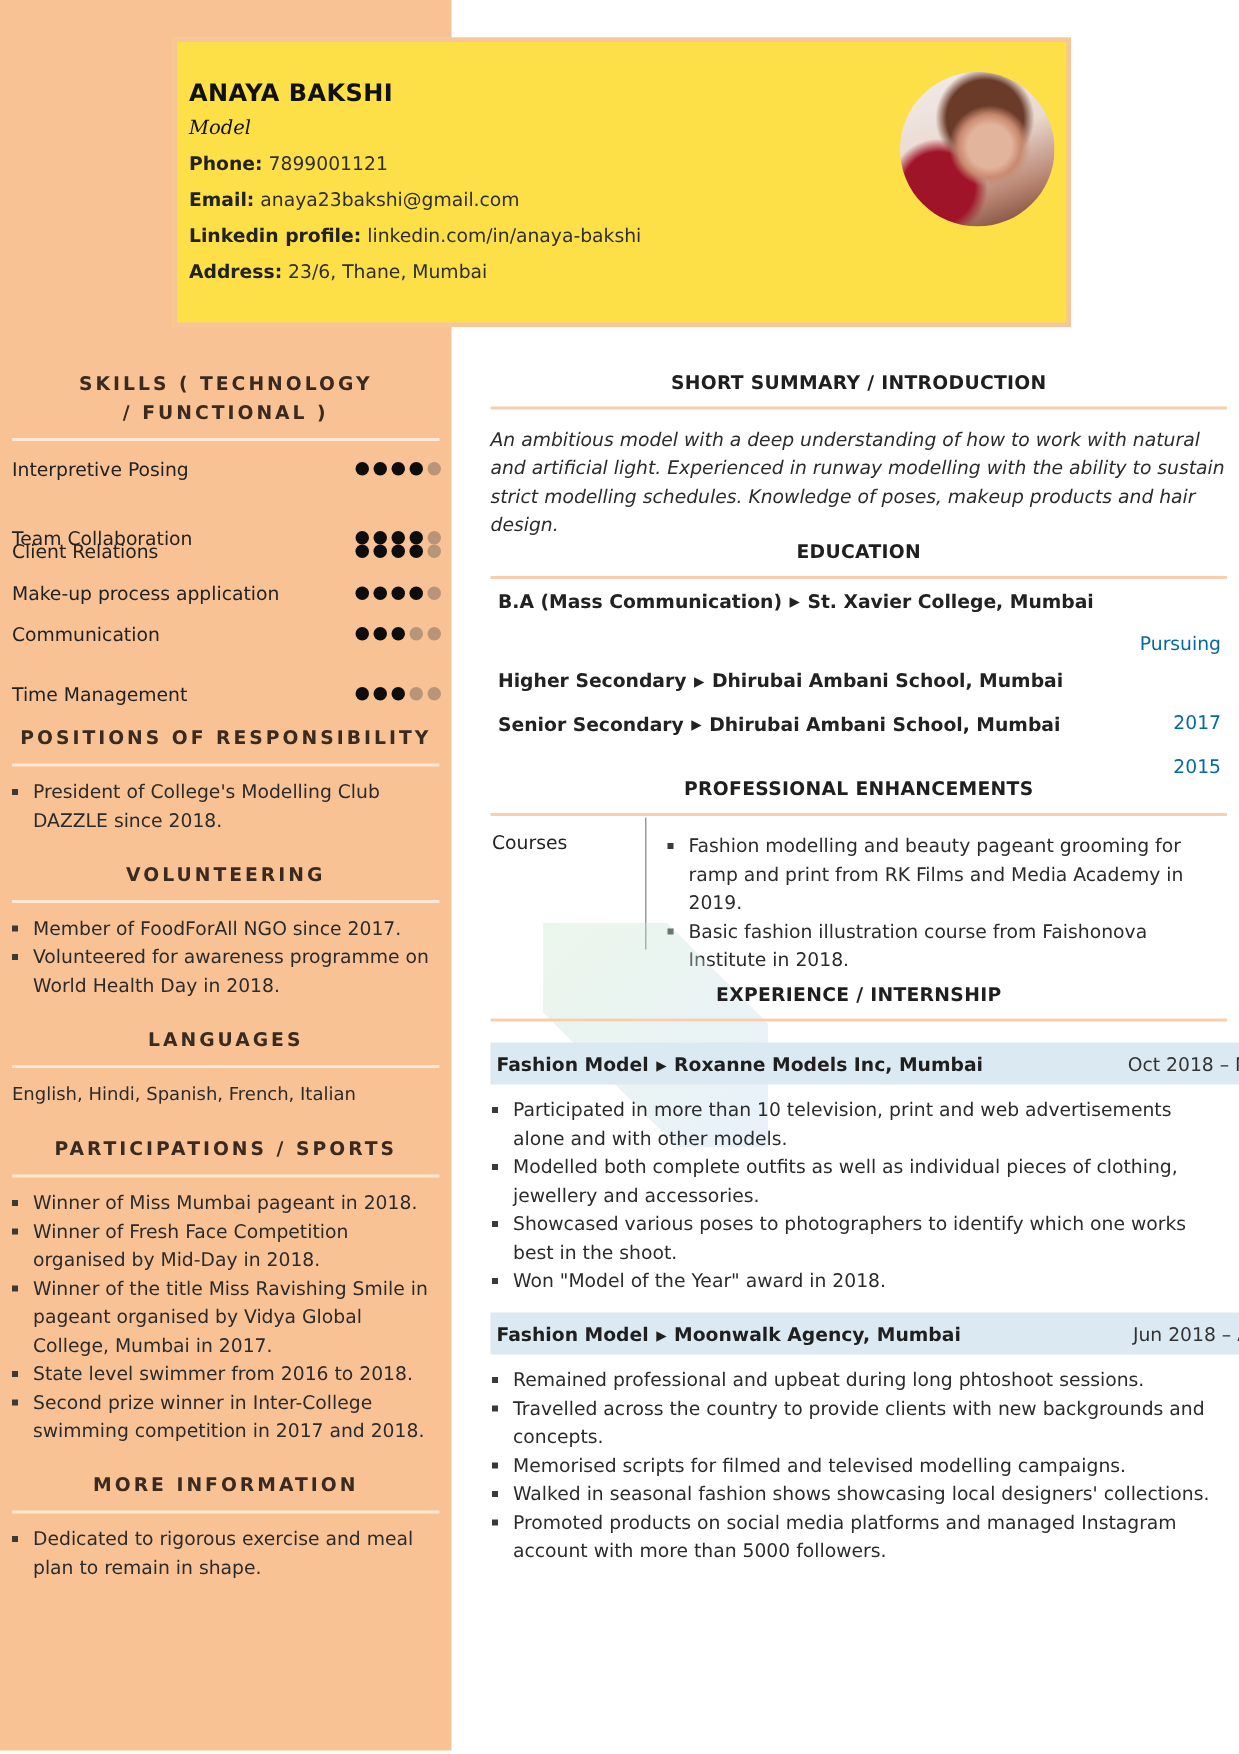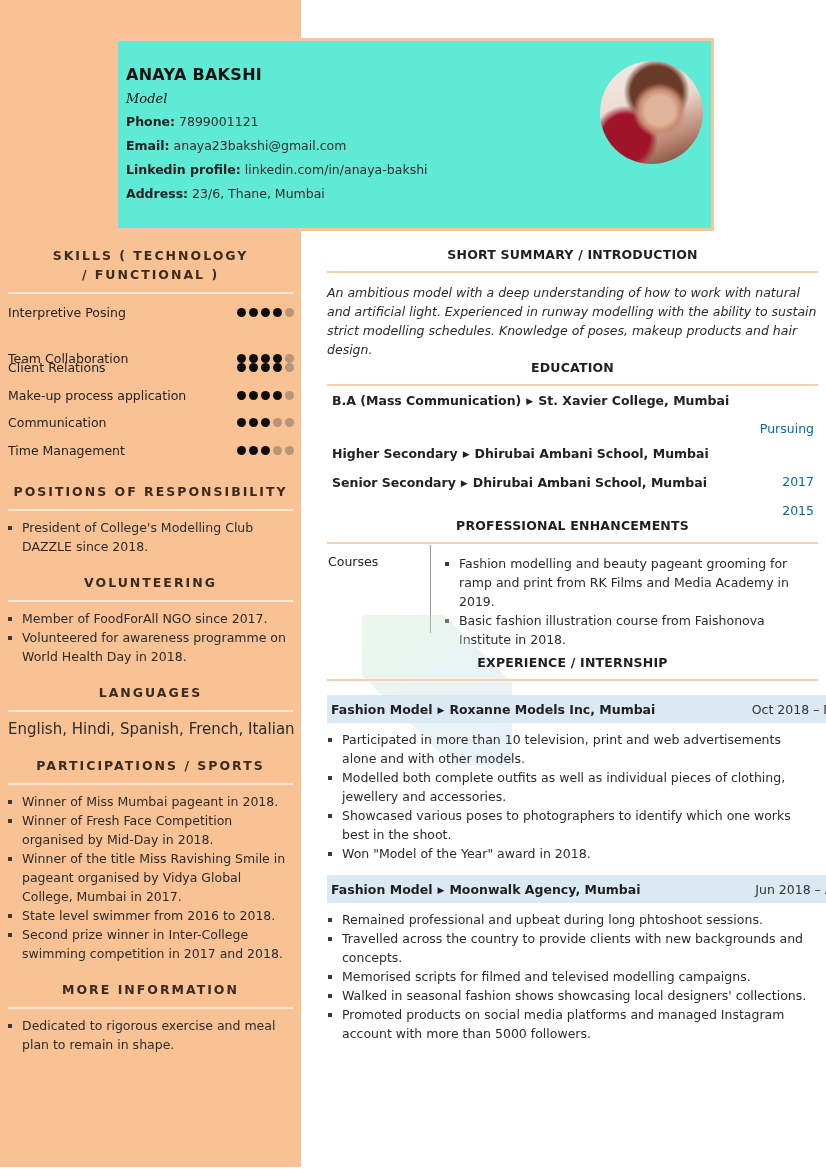--- a/index.html
+++ b/index.html
@@ -9,8 +9,8 @@
   .sidebar-bg { position: absolute; left: 0; top: 0; width: 301px; height: 1167px; background: #f9c295; }
 
   .header-card {
-    position: absolute; left: 115px; top: 38px; width: 599px; height: 193px;
-    background: #5eead4; border: 3px solid #f7c59c;
+    position: absolute; left: 115px; top: 25px; width: 599px; height: 193px;
+    background: #fde047; border: 3px solid #f7c59c;
   }
   .header-card .name { position: absolute; left: 8px; top: 24px; font-family: "DejaVu Sans", sans-serif; font-weight: bold; font-size: 16px; letter-spacing: 0.3px; color: #111; }
   .header-card .role { position: absolute; left: 8px; top: 50px; font-family: "DejaVu Serif", serif; font-style: italic; font-size: 13px; color: #111; }

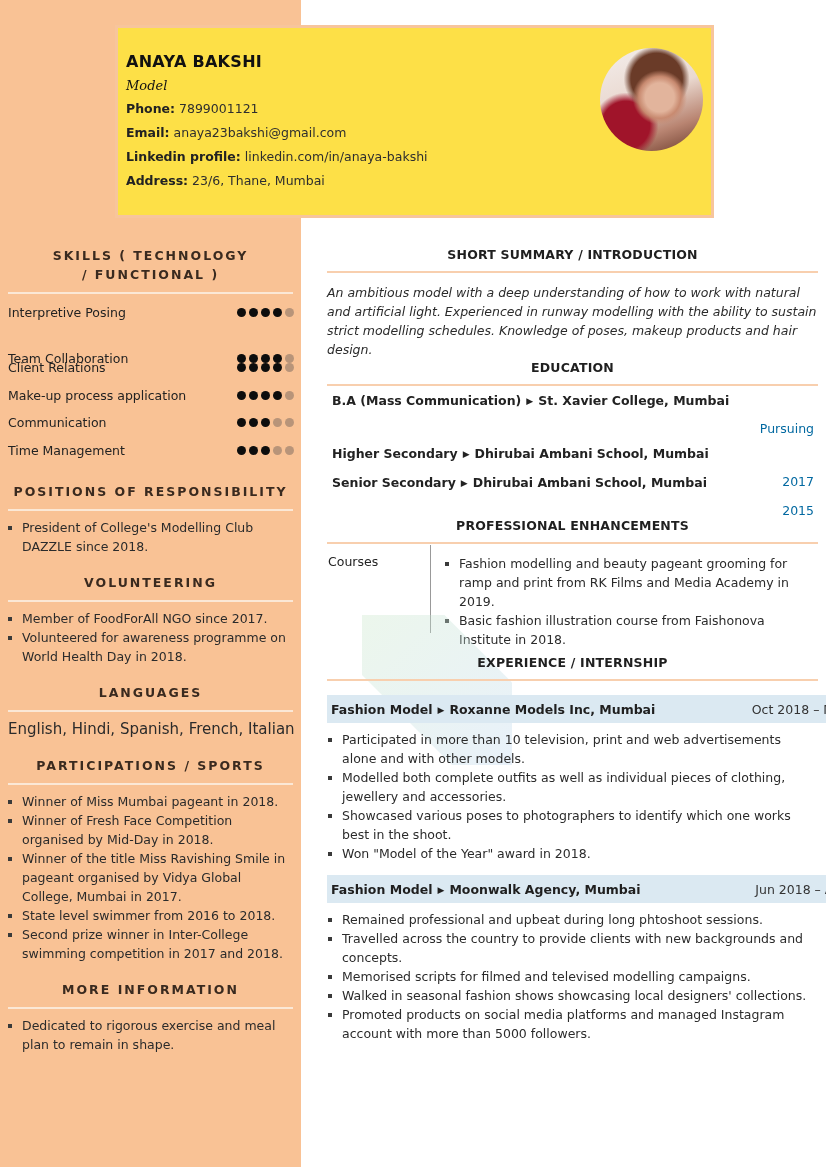--- a/index.html
+++ b/index.html
@@ -137,7 +137,7 @@
         <span class="dot off"></span>
       </span>
     </div>
-    <div class="skill-row" style="top: 440px;">
+    <div class="skill-row" style="top: 452px;">
       <span class="skill-label">Time Management</span>
       <span class="dots">
         <span class="dot"></span>

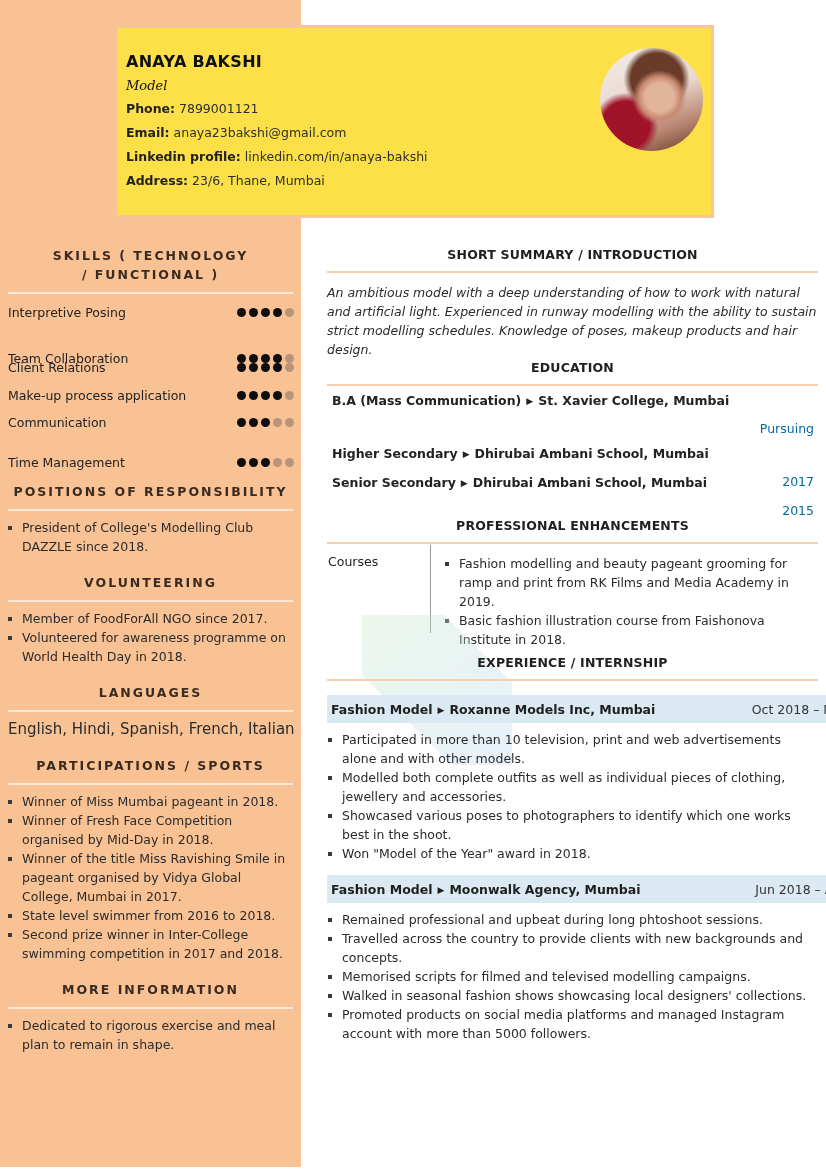--- a/index.html
+++ b/index.html
@@ -41,7 +41,7 @@
   .blist { list-style: none; }
   .blist li { position: relative; padding-left: 22px; font-size: 12.5px; line-height: 19px; color: #2b2b2b; }
   .blist li::before { content: ""; position: absolute; left: 8px; top: 8px; width: 4px; height: 4px; background: #3a3a3a; }
-  .lang { font-size: 15px; color: #2b2b2b; padding-left: 8px; line-height: 19px; }
+  .lang { font-size: 12px; color: #2b2b2b; padding-left: 8px; line-height: 19px; }
 
   
   .main-title {

